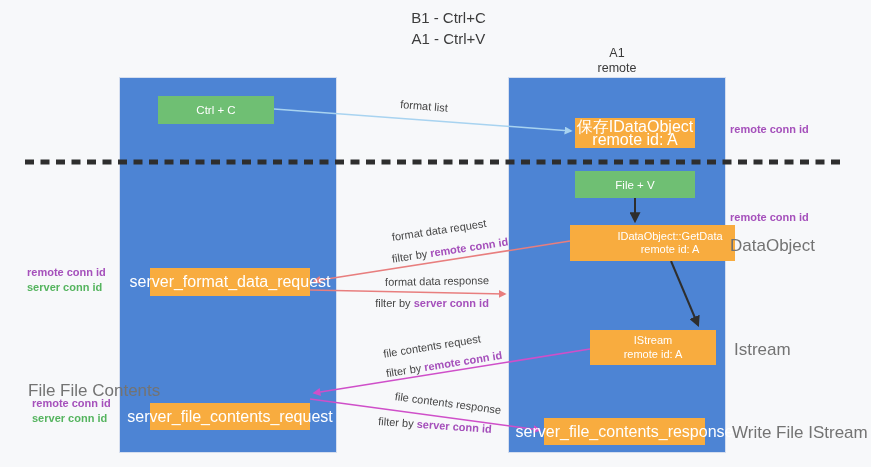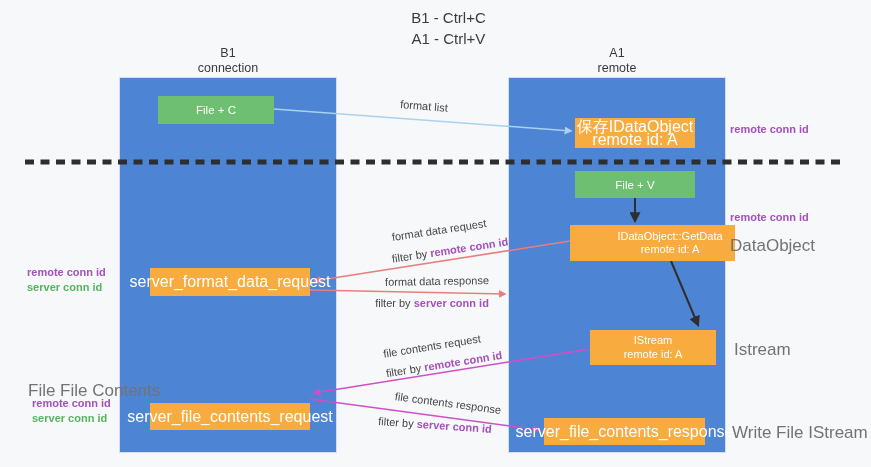--- a/index.html
+++ b/index.html
@@ -60,10 +60,6 @@
     <div>A1 - Ctrl+V</div>
   </div>
 
-  <div class="colhead" style="left:120px;top:46px;">
-    <div>B1</div>
-    <div>connection</div>
-  </div>
   <div class="colhead" style="left:509px;top:46px;">
     <div>A1</div>
     <div>remote</div>

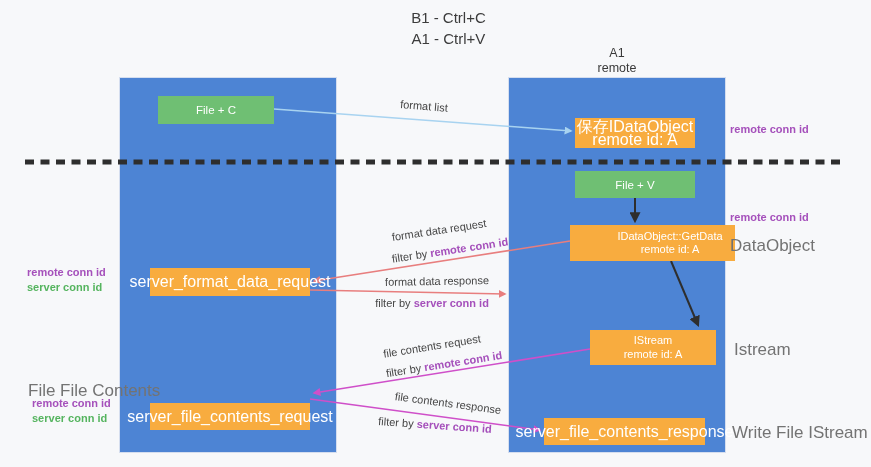--- a/index.html
+++ b/index.html
@@ -94,7 +94,7 @@
   </svg>
 
   <div class="box green" style="left:158px;top:96px;width:116px;height:28px;">
-    <span>File + C</span>
+    <span>Ctrl + C</span>
   </div>
 
   <div class="box orange f105" style="left:575px;top:118px;width:120px;height:30px;line-height:13px;">

